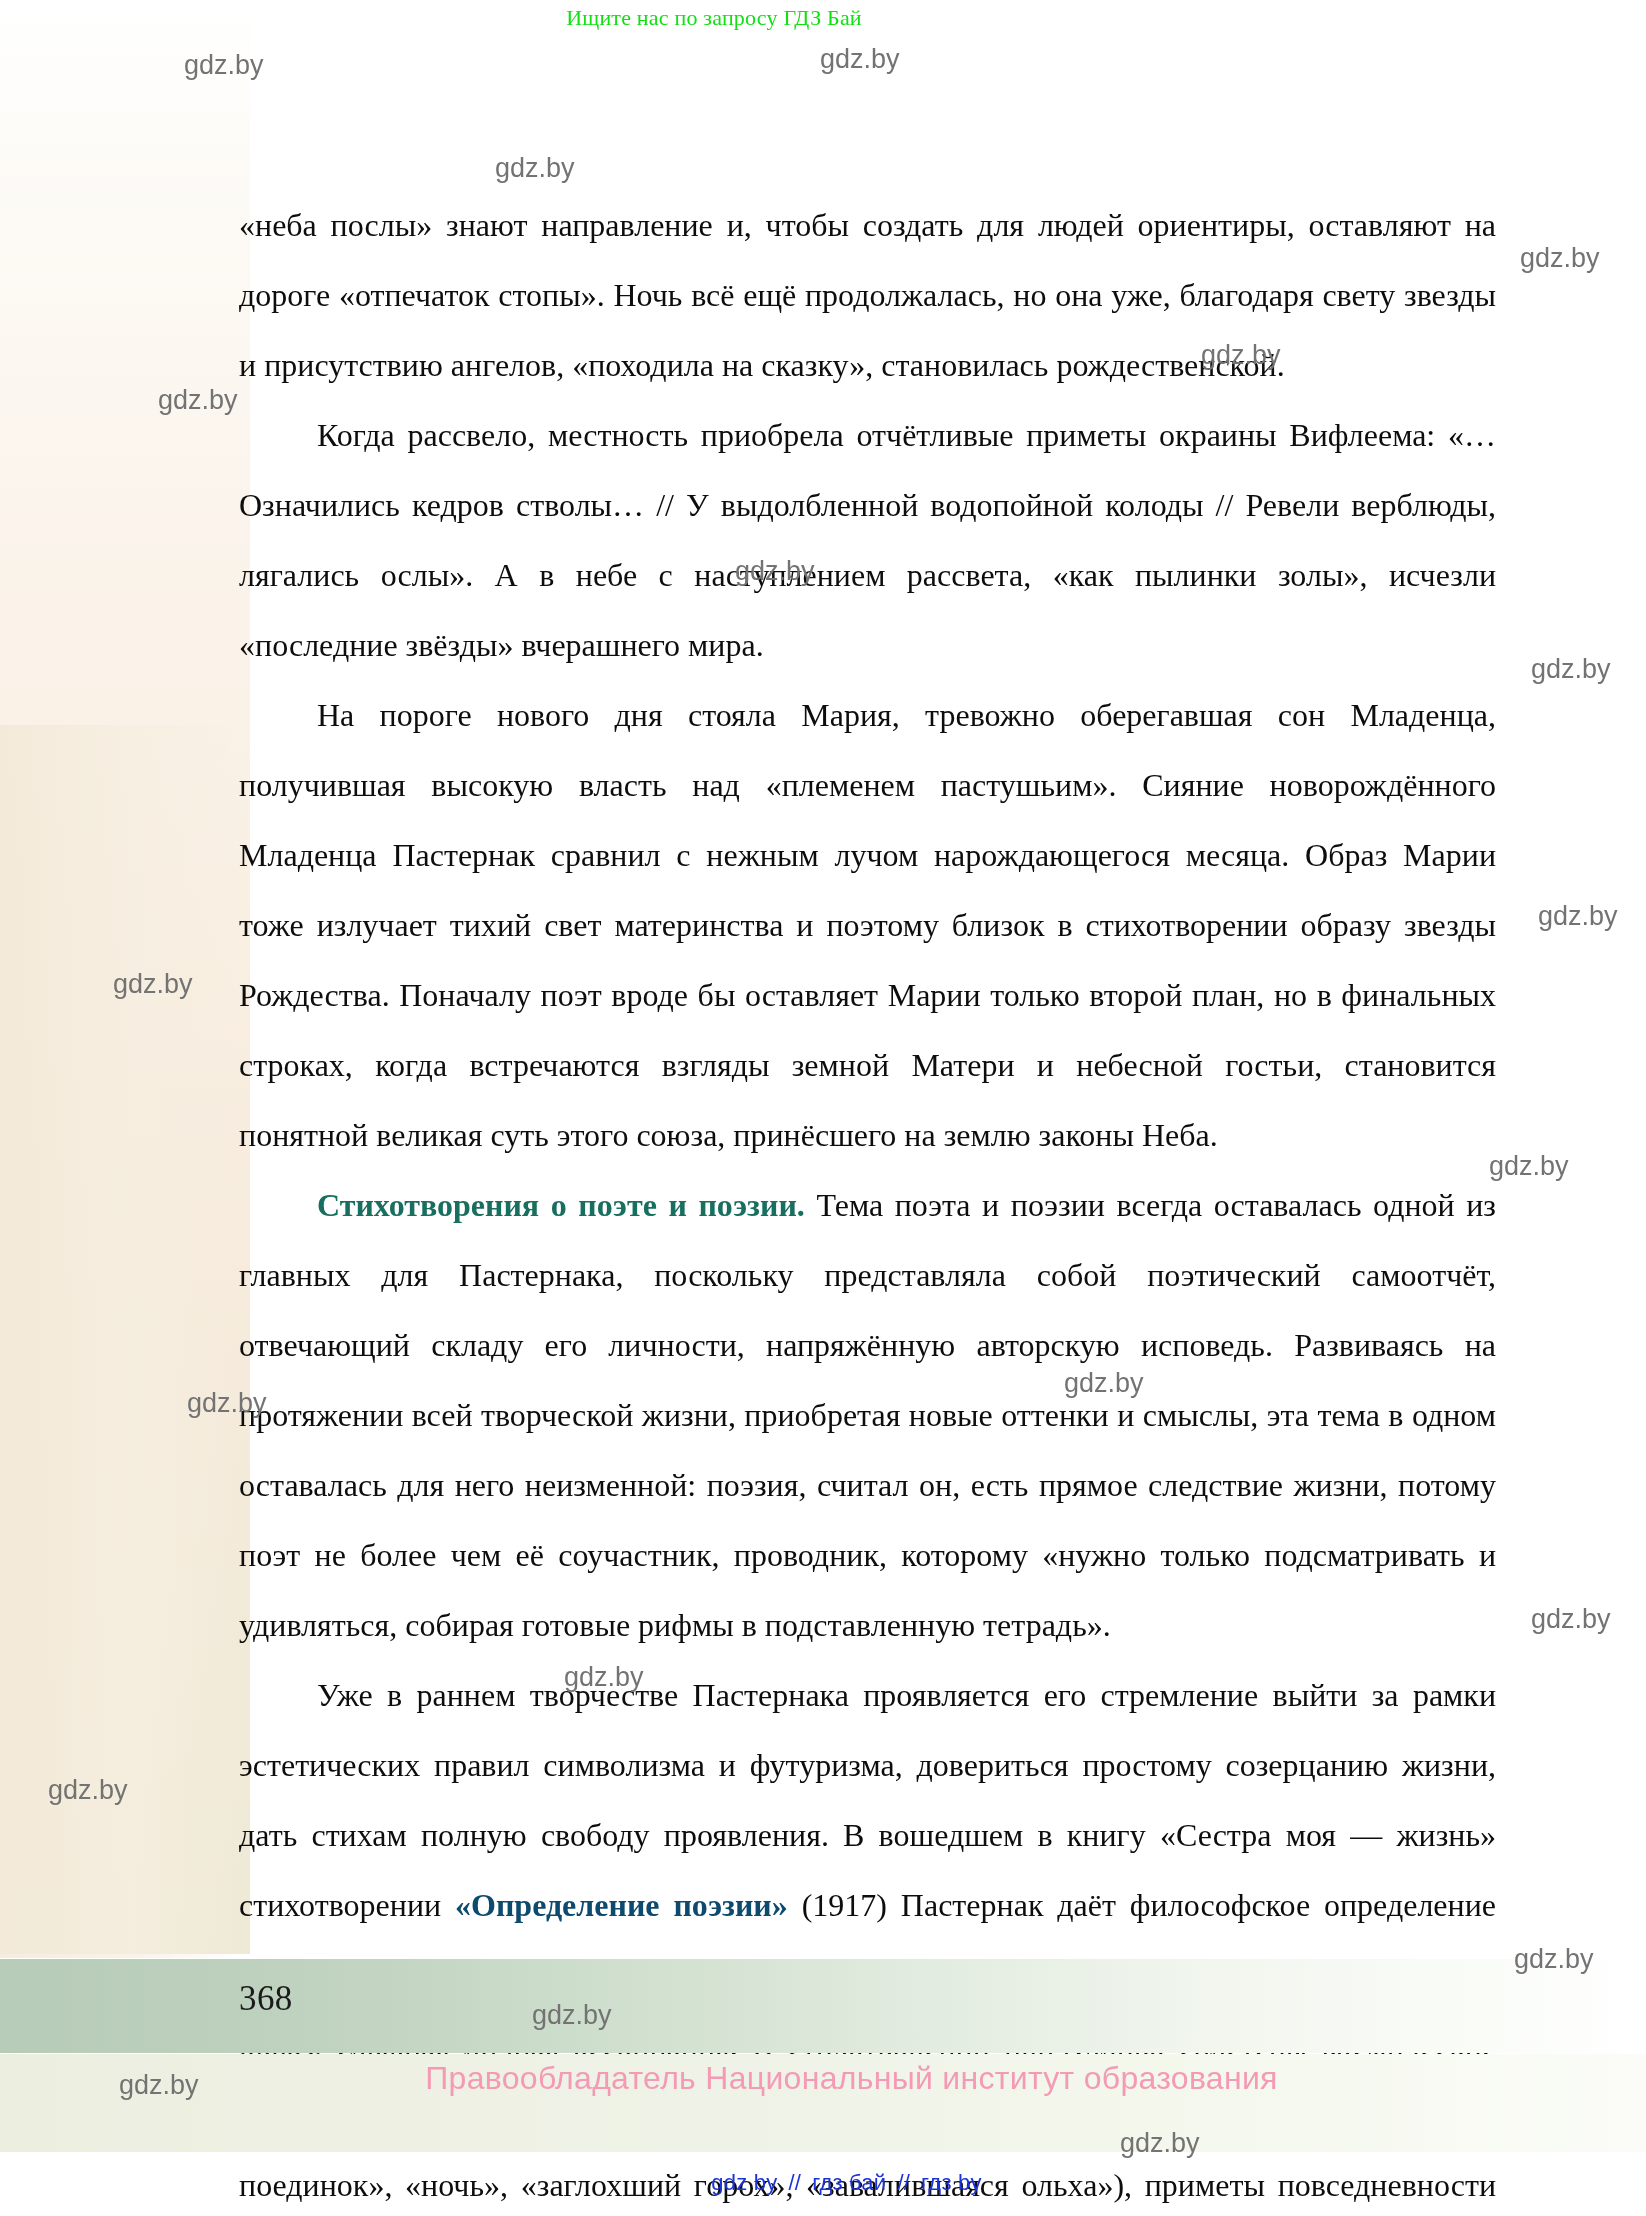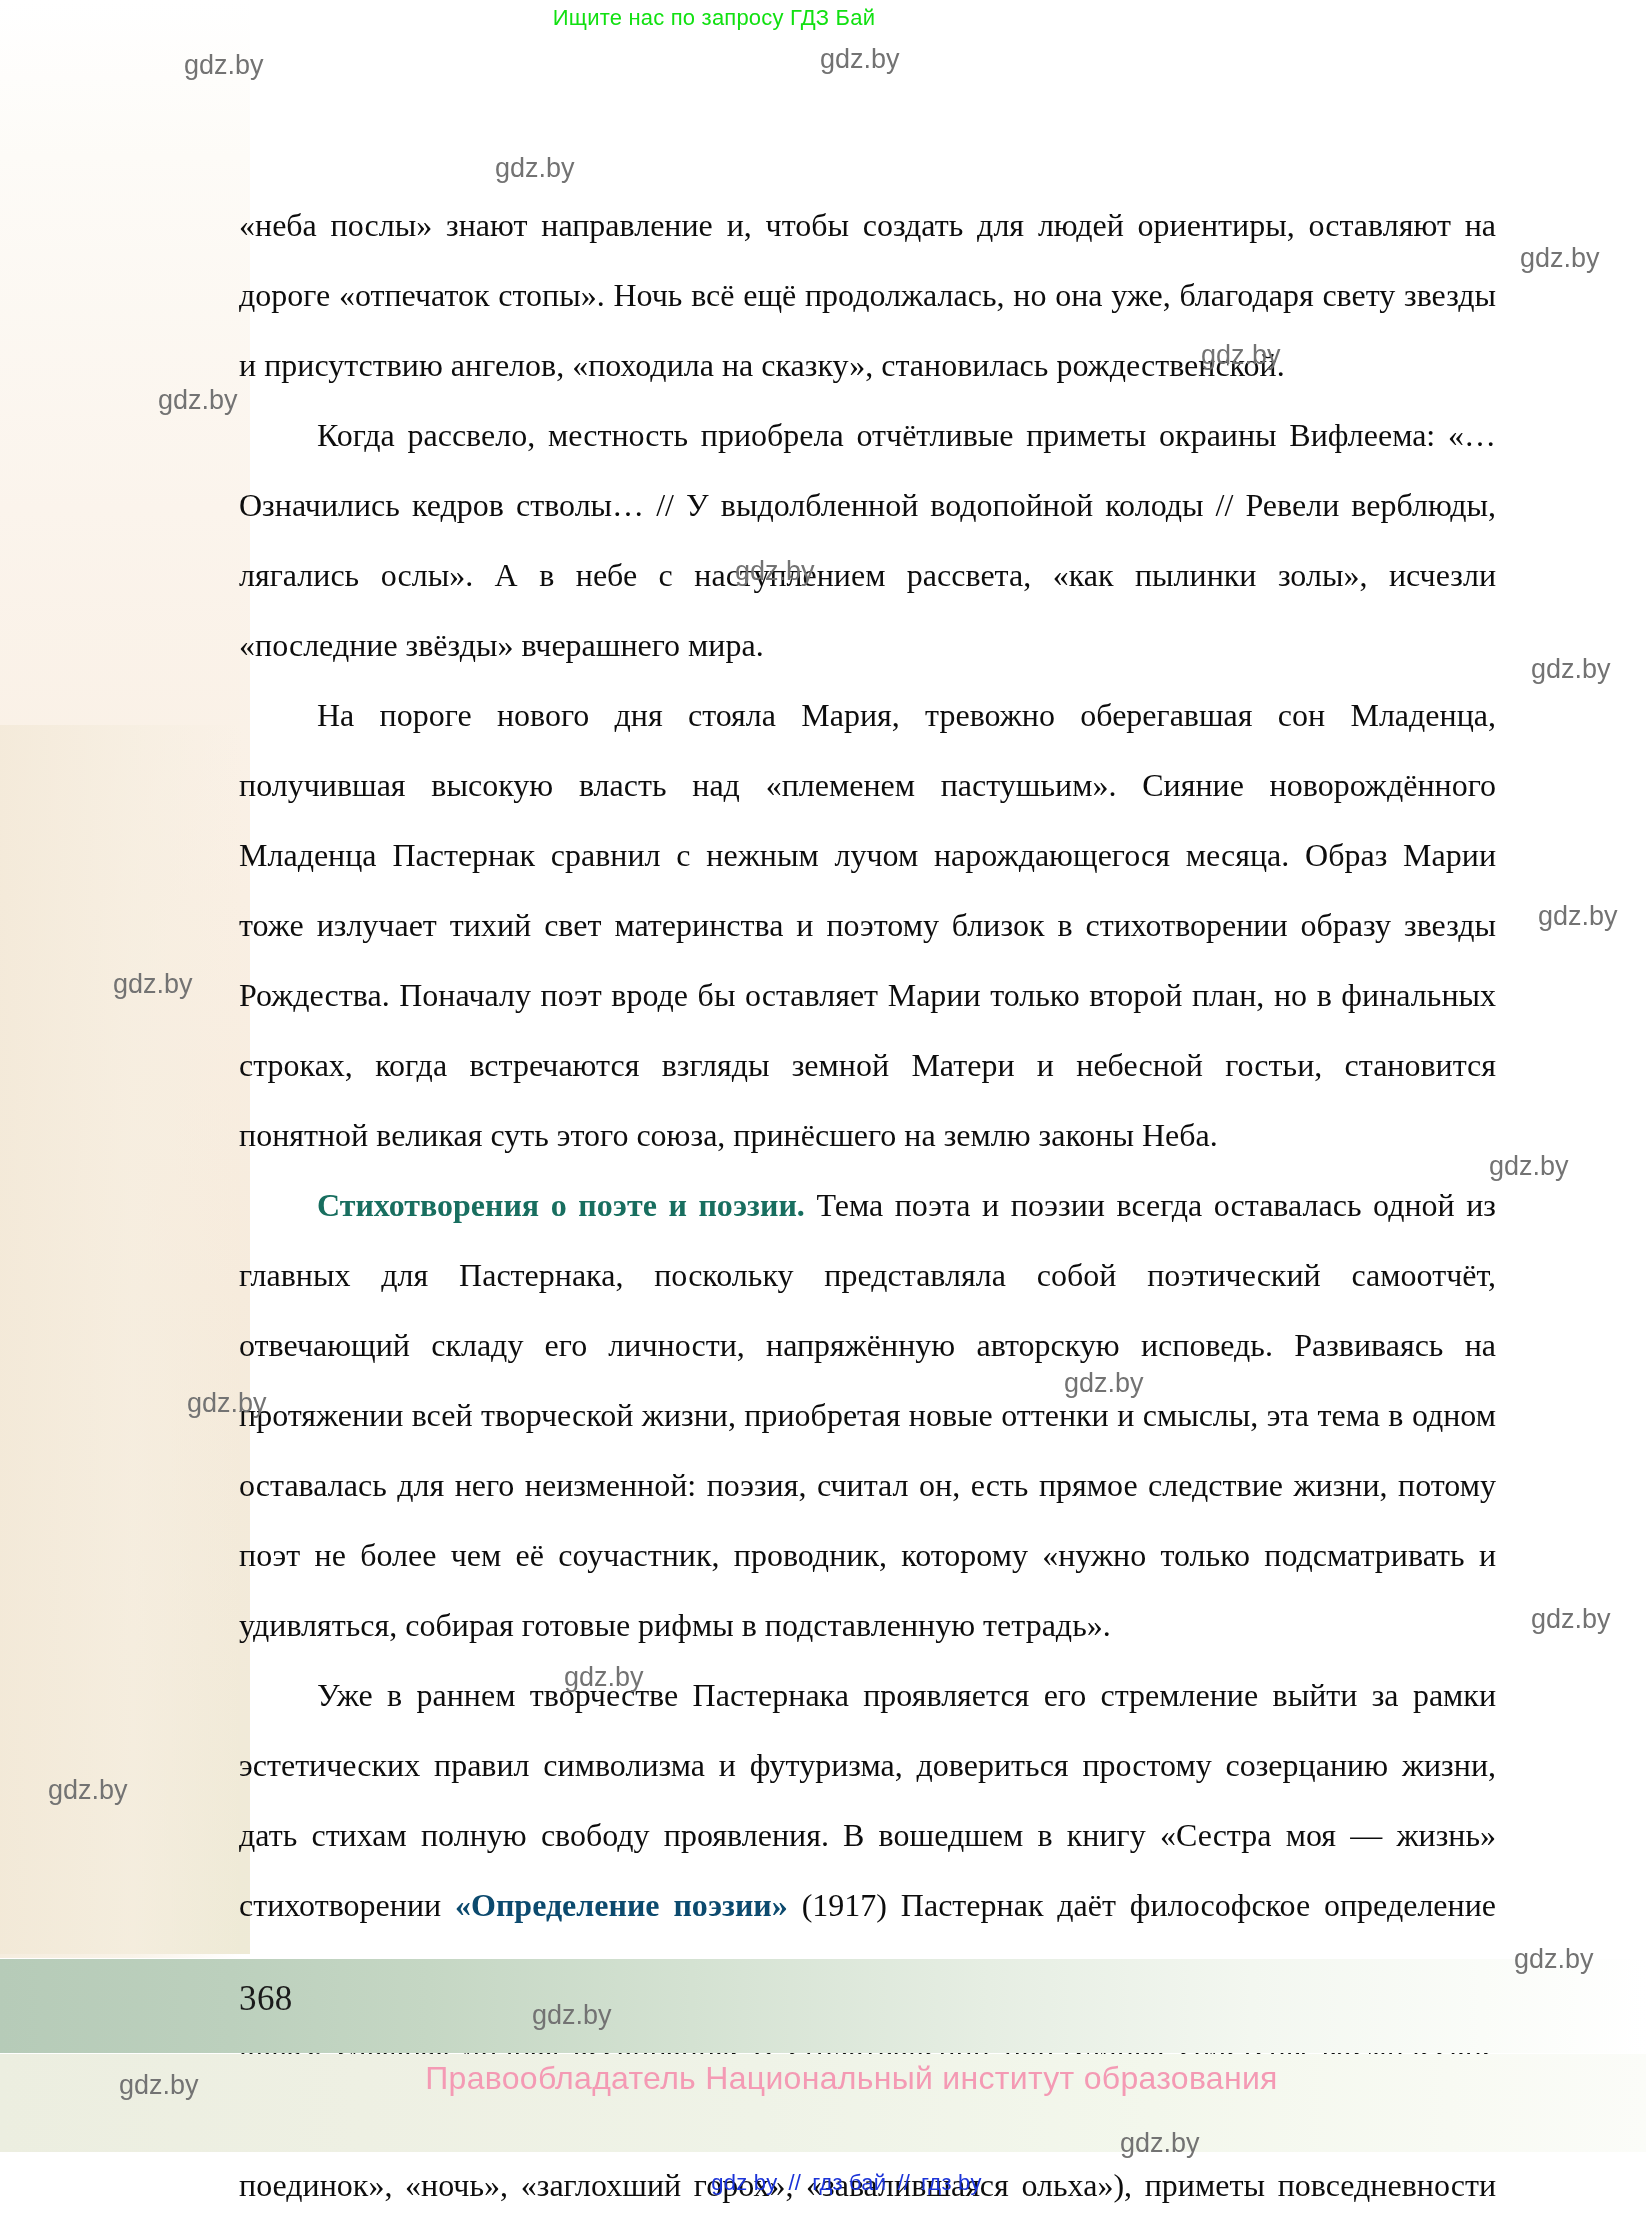--- a/index.html
+++ b/index.html
@@ -94,7 +94,7 @@
     top: 4.8px;
     width: 1428px;
     text-align: center;
-    font-family: Liberation Sans, sans-serif;
+    font-family: Liberation Serif, serif;
     font-size: 22px;
     color: #11e011;
     letter-spacing: 0.2px;

